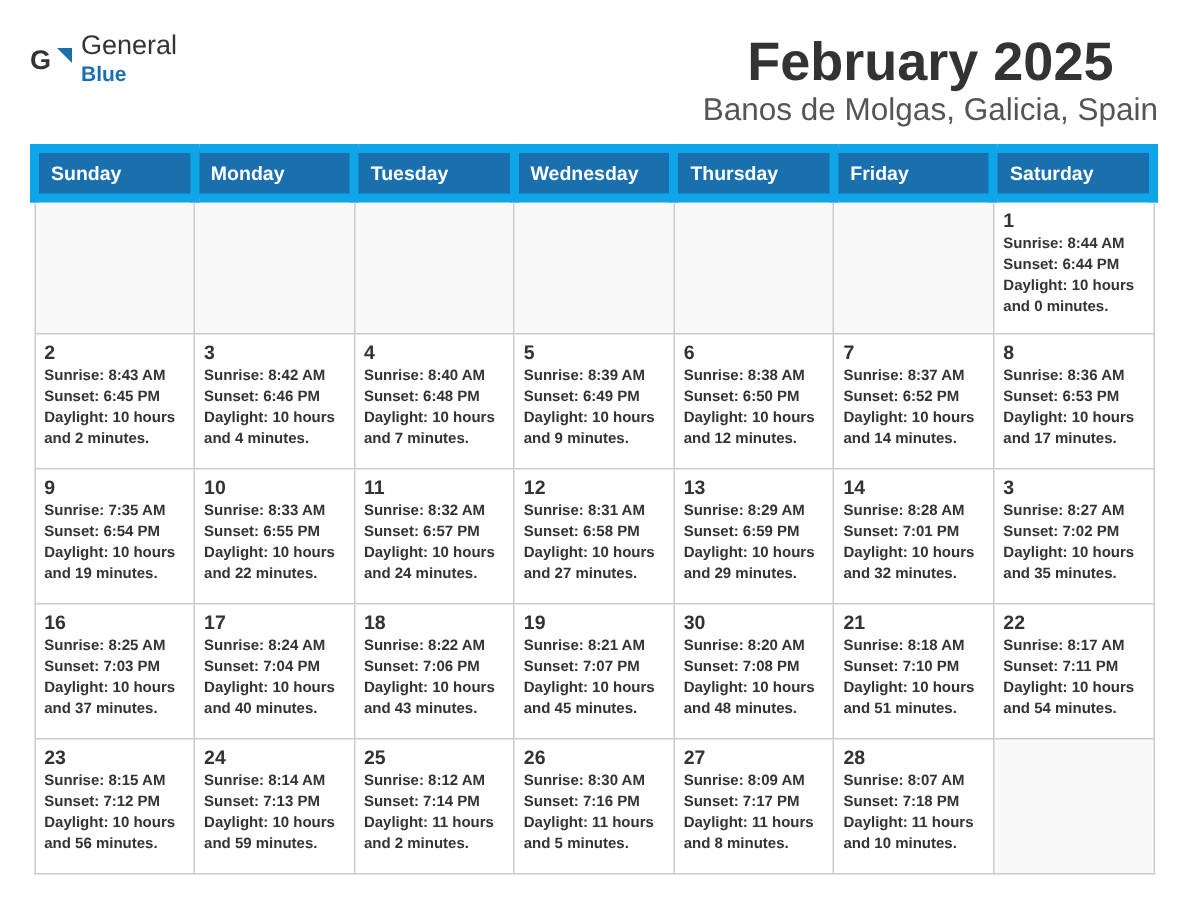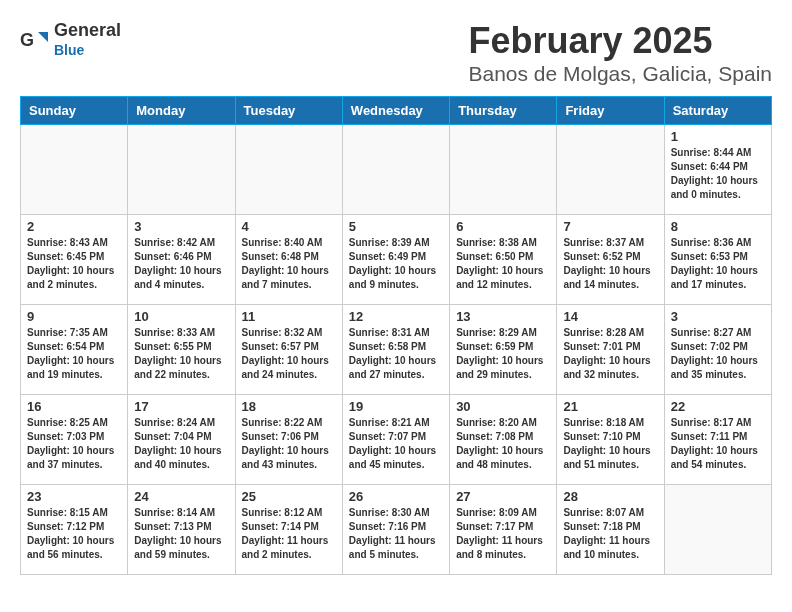--- a/index.html
+++ b/index.html
@@ -23,7 +23,7 @@
     }
     .logo-text-general {
       font-size: 18px;
-      font-weight: bold;
+      font-weight: normal;
       color: #333;
     }
     .logo-text-blue {

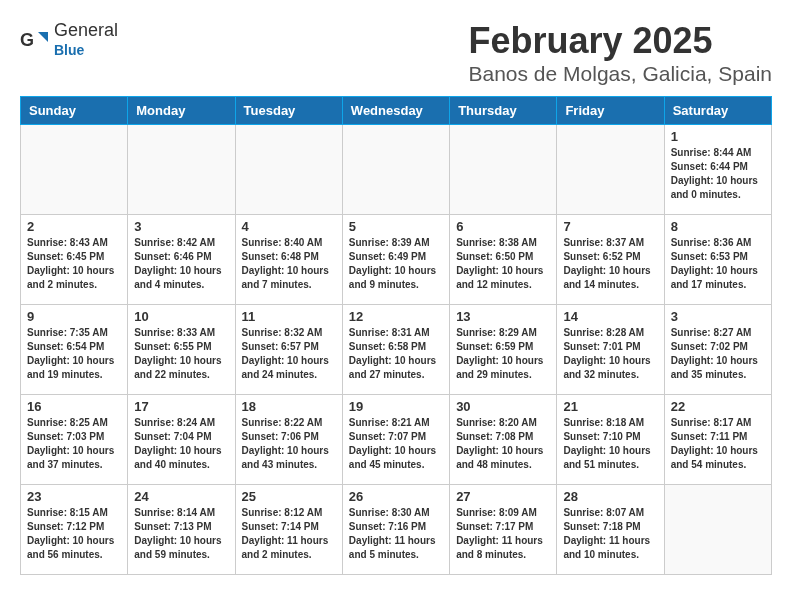--- a/index.html
+++ b/index.html
@@ -36,7 +36,7 @@
       height: 24px;
     }
     .title-area {
-      text-align: left;
+      text-align: center;
     }
     .main-title {
       font-size: 36px;

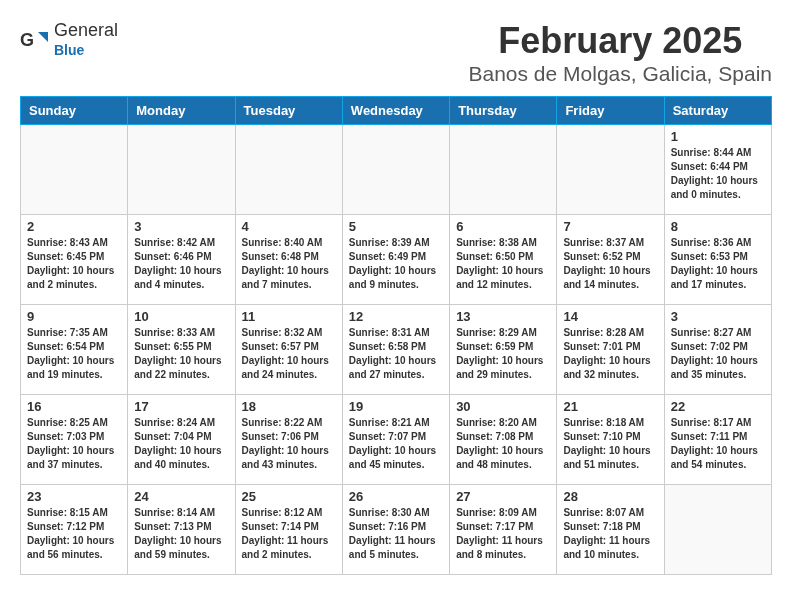--- a/index.html
+++ b/index.html
@@ -59,7 +59,7 @@
       font-weight: bold;
       padding: 6px 8px;
       text-align: left;
-      border: 1px solid #0ea5e9;
+      border: 6px solid #0ea5e9;
     }
     .calendar td {
       vertical-align: top;

